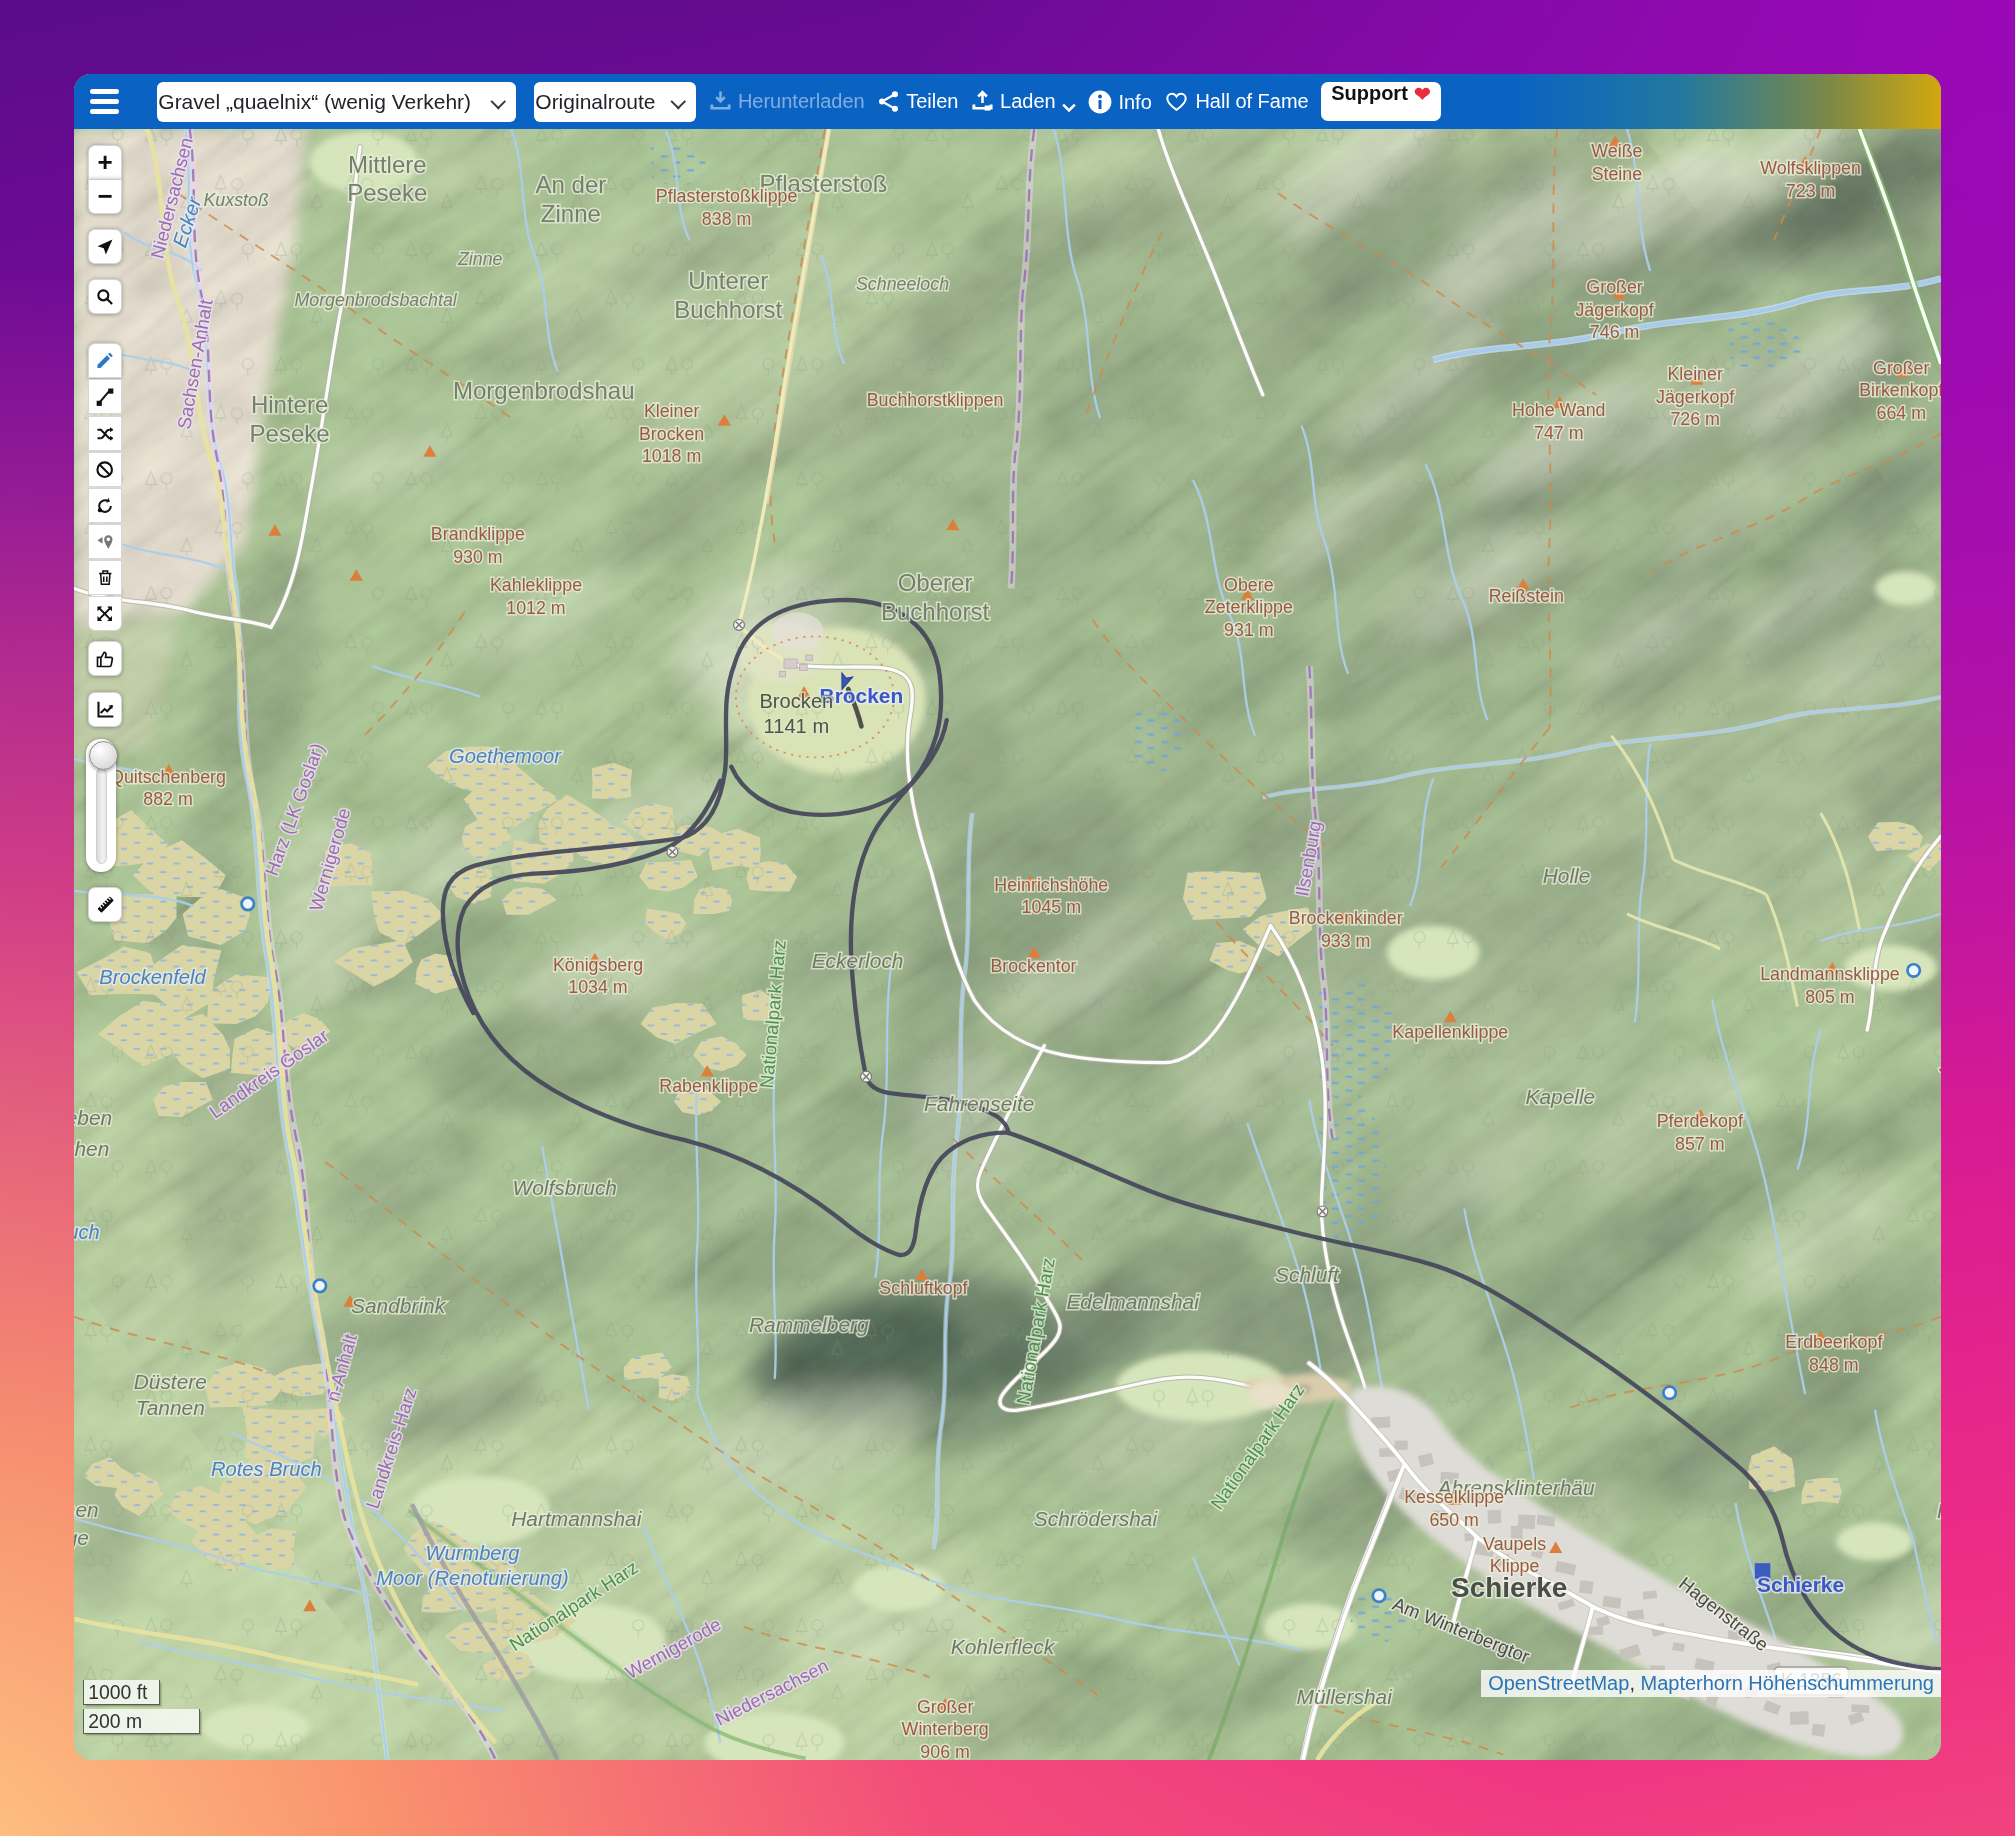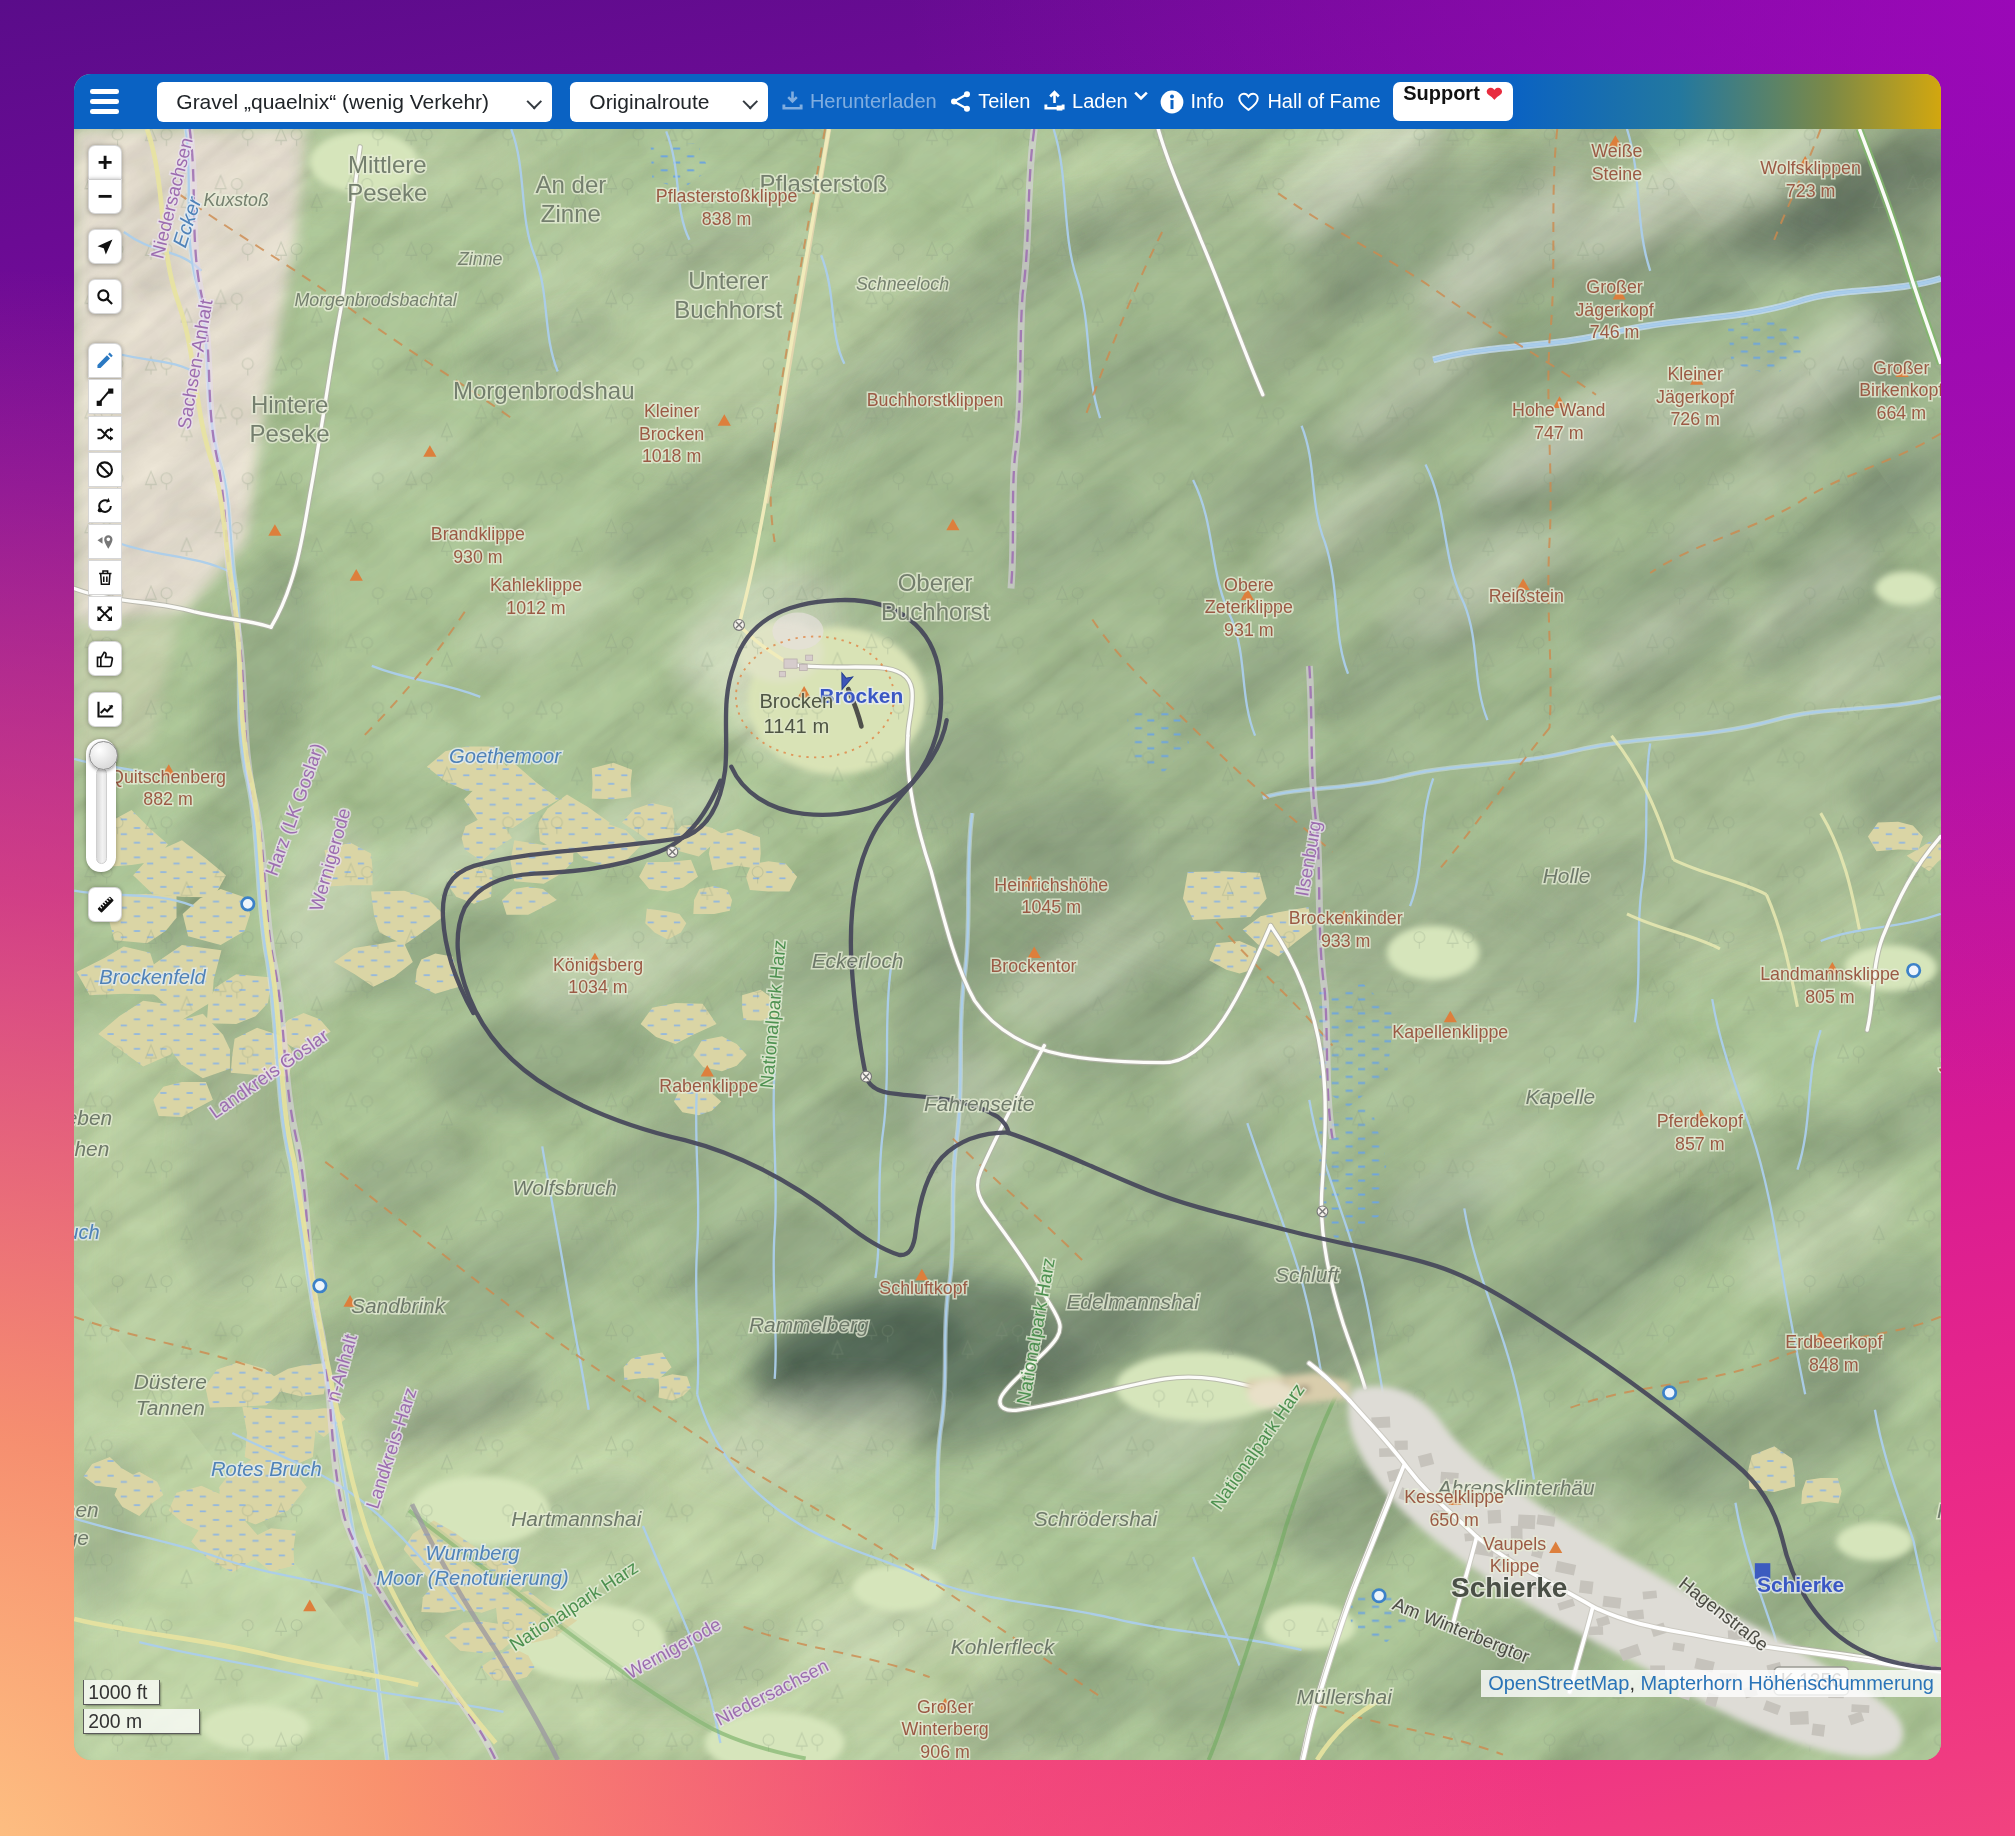--- a/index.html
+++ b/index.html
@@ -13,7 +13,7 @@
  background:linear-gradient(90deg,#0a62c3 0%,#0a62c3 77%,#23789f 86%,#7b8947 94%,#d2a70f 100%);}
 .burger{width:29px;height:25.6px;margin-left:16.3px;display:flex;flex-direction:column;justify-content:space-between}
 .burger div{height:5px;background:#fff;border-radius:2.3px}
-.selbox{position:relative;background:#fff;border-radius:6.2px;height:40px;display:flex;align-items:center;padding:0 19px;color:#212529;font-size:21px}
+.selbox{position:relative;background:#fff;border-radius:6.2px;height:40px;display:flex;align-items:center;padding:0 1px;color:#212529;font-size:21px}
 .selbox .chev{position:absolute;right:12.4px;top:14.7px;width:8.5px;height:8.5px;border-right:2px solid #343a40;border-bottom:2px solid #343a40;transform:rotate(45deg)}
 .hitem{display:flex;align-items:flex-start;color:#fff;font-size:20px;gap:6.2px;white-space:nowrap}
 .hdis{color:rgba(255,255,255,.48)}

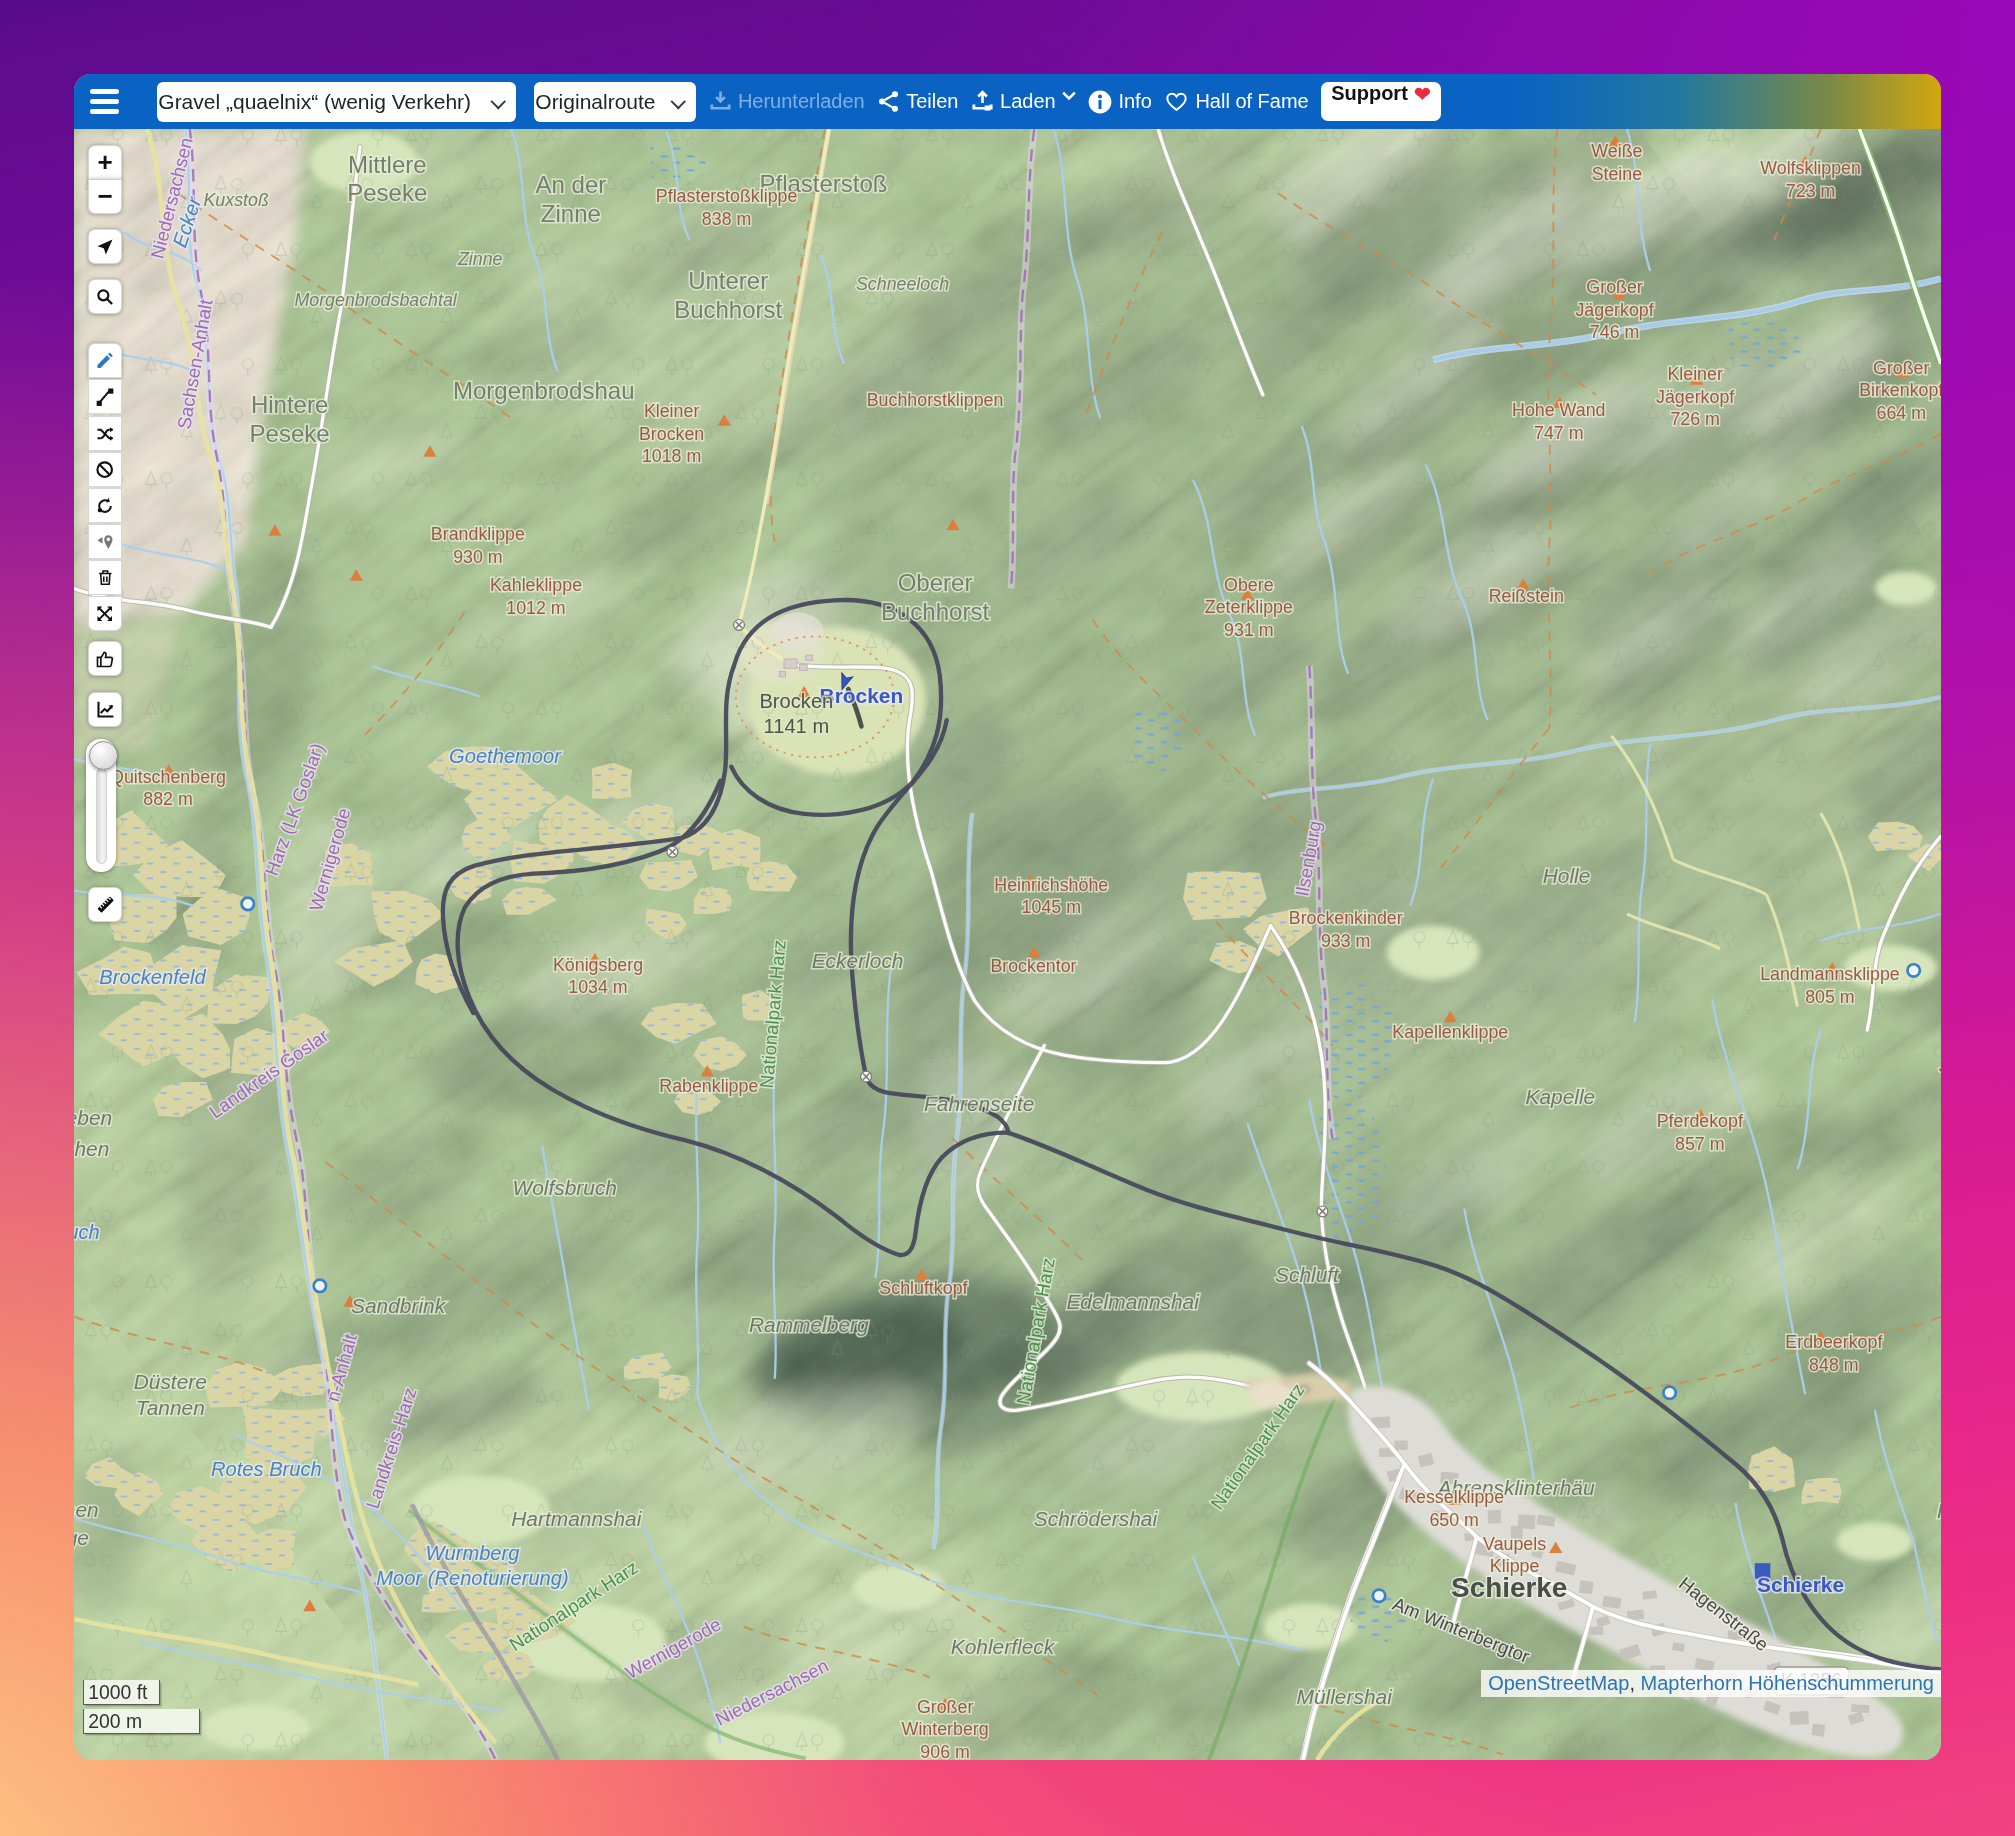--- a/index.html
+++ b/index.html
@@ -15,7 +15,7 @@
 .burger div{height:5px;background:#fff;border-radius:2.3px}
 .selbox{position:relative;background:#fff;border-radius:6.2px;height:40px;display:flex;align-items:center;padding:0 1px;color:#212529;font-size:21px}
 .selbox .chev{position:absolute;right:12.4px;top:14.7px;width:8.5px;height:8.5px;border-right:2px solid #343a40;border-bottom:2px solid #343a40;transform:rotate(45deg)}
-.hitem{display:flex;align-items:flex-start;color:#fff;font-size:20px;gap:6.2px;white-space:nowrap}
+.hitem{display:flex;align-items:flex-end;color:#fff;font-size:20px;gap:6.2px;white-space:nowrap}
 .hdis{color:rgba(255,255,255,.48)}
 .support{background:#fff;color:#111;font-weight:bold;font-size:20px;border-radius:7px;height:39px;display:flex;padding:0 10px;gap:6.2px}
 .hart{color:#e82c3f;font-size:20px}

